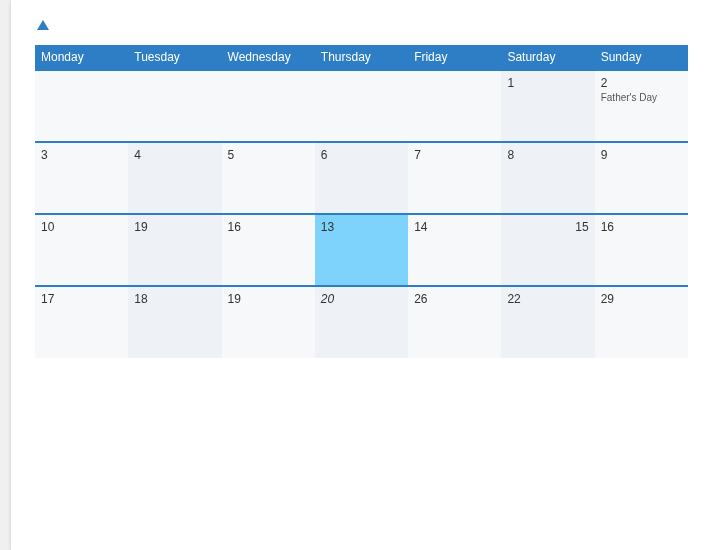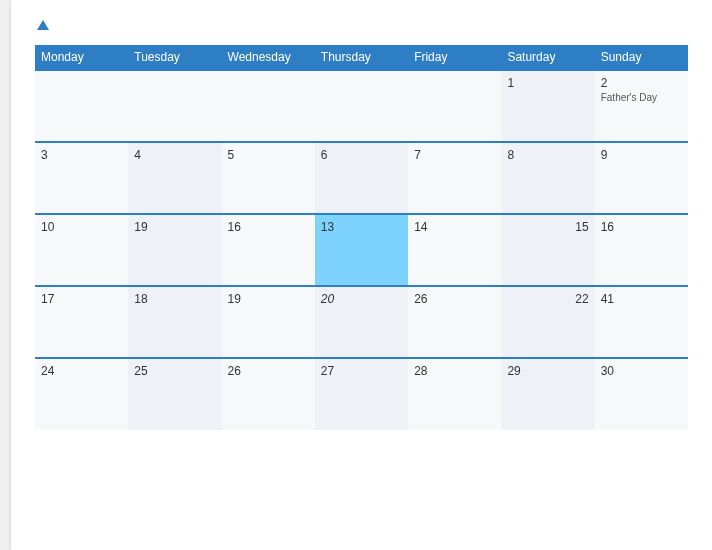--- a/index.html
+++ b/index.html
@@ -241,7 +241,7 @@
           <td>
             <div class="day-number">26</div>
           </td>
-          <td style="background: rgb(238, 241, 245); text-align: right;">
+          <td style="background: rgb(238, 241, 245);">
             <div class="day-number">22</div>
           </td>
           <td>

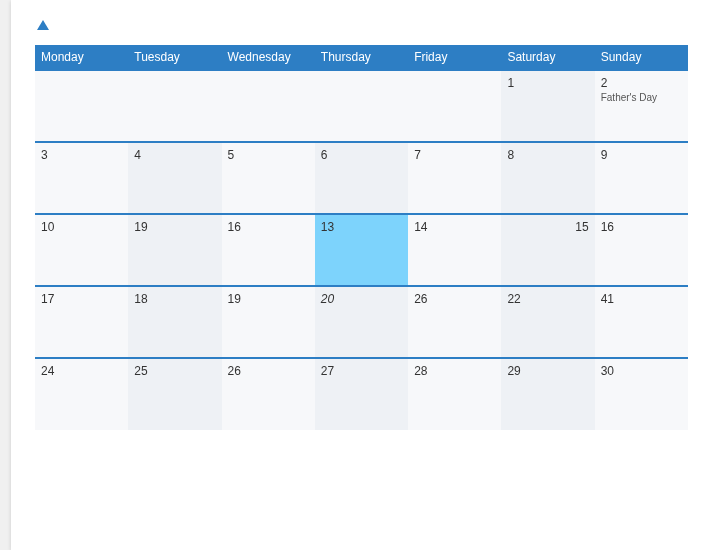--- a/index.html
+++ b/index.html
@@ -245,7 +245,7 @@
             <div class="day-number">22</div>
           </td>
           <td>
-            <div class="day-number">41</div>
+            <div class="day-number">29</div>
           </td>
         </tr>
         <tr>

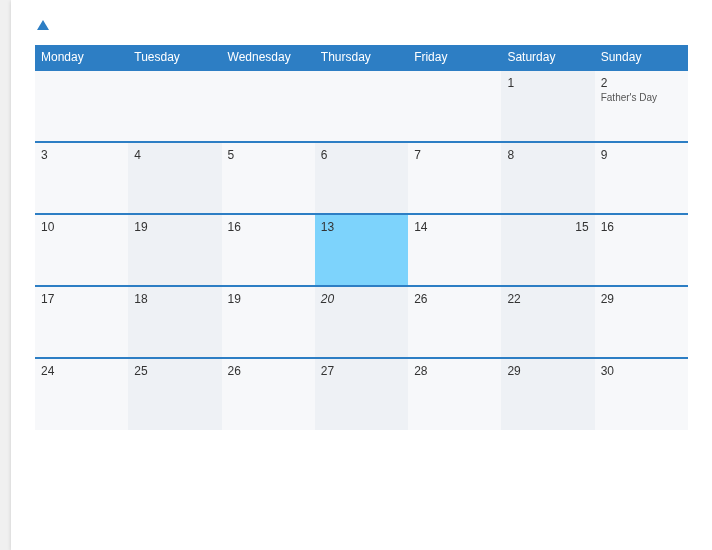--- a/index.html
+++ b/index.html
@@ -248,29 +248,6 @@
             <div class="day-number">29</div>
           </td>
         </tr>
-        <tr>
-          <td>
-            <div class="day-number">24</div>
-          </td>
-          <td style="background: rgb(238, 241, 245);">
-            <div class="day-number">25</div>
-          </td>
-          <td>
-            <div class="day-number">26</div>
-          </td>
-          <td style="background: rgb(238, 241, 245);">
-            <div class="day-number">27</div>
-          </td>
-          <td>
-            <div class="day-number">28</div>
-          </td>
-          <td style="background: rgb(238, 241, 245);">
-            <div class="day-number">29</div>
-          </td>
-          <td>
-            <div class="day-number">30</div>
-          </td>
-        </tr>
       </tbody>
   </table>
 

